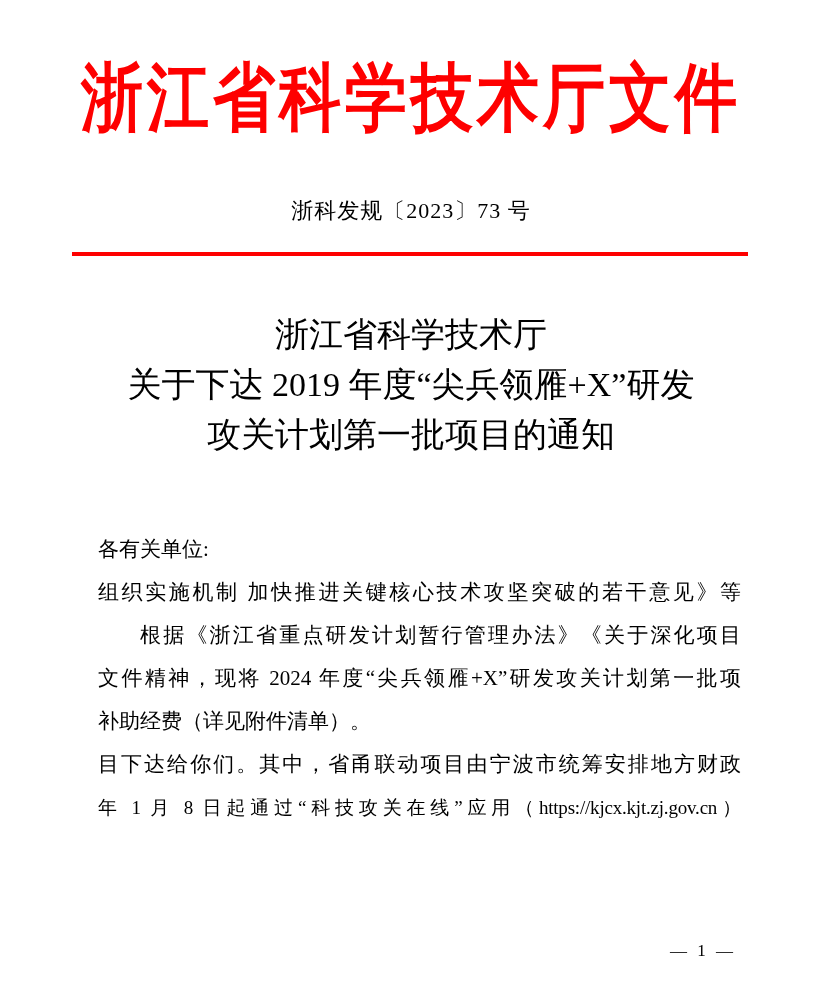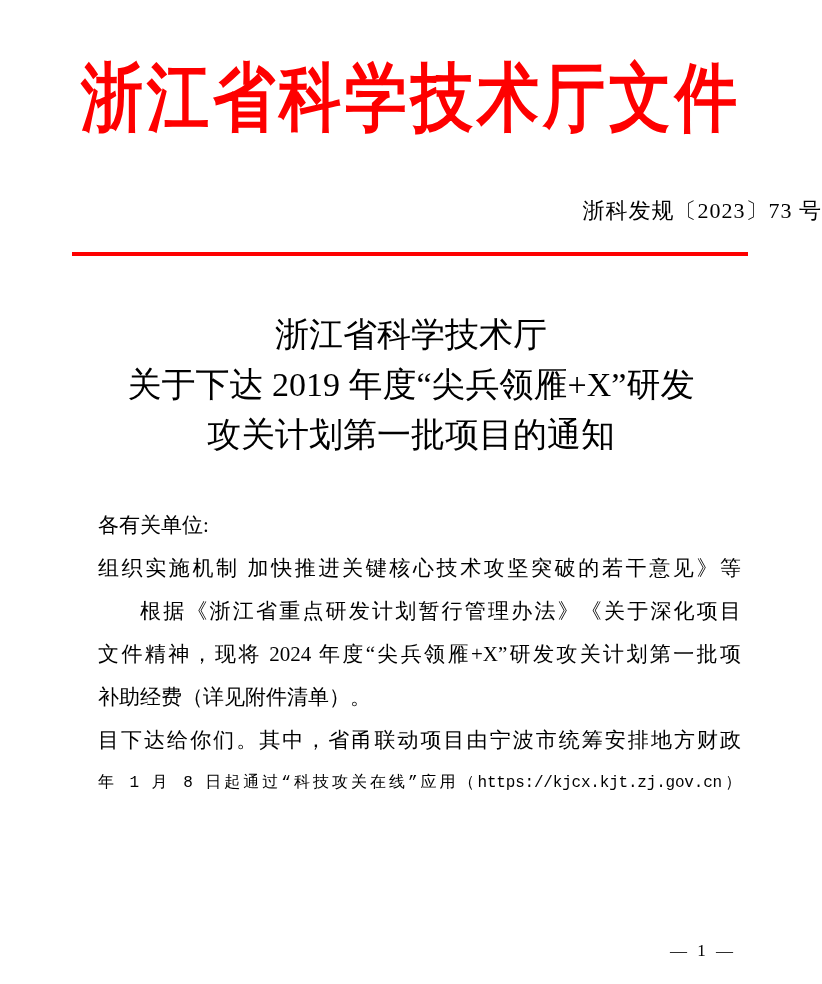--- a/index.html
+++ b/index.html
@@ -36,7 +36,7 @@
   .doc-number {
     position: absolute;
     top: 194px; left: 0; right: 0;
-    text-align: right;
+    text-align: center;
     font-size: 22px;
     line-height: 34px;
     letter-spacing: 1px;

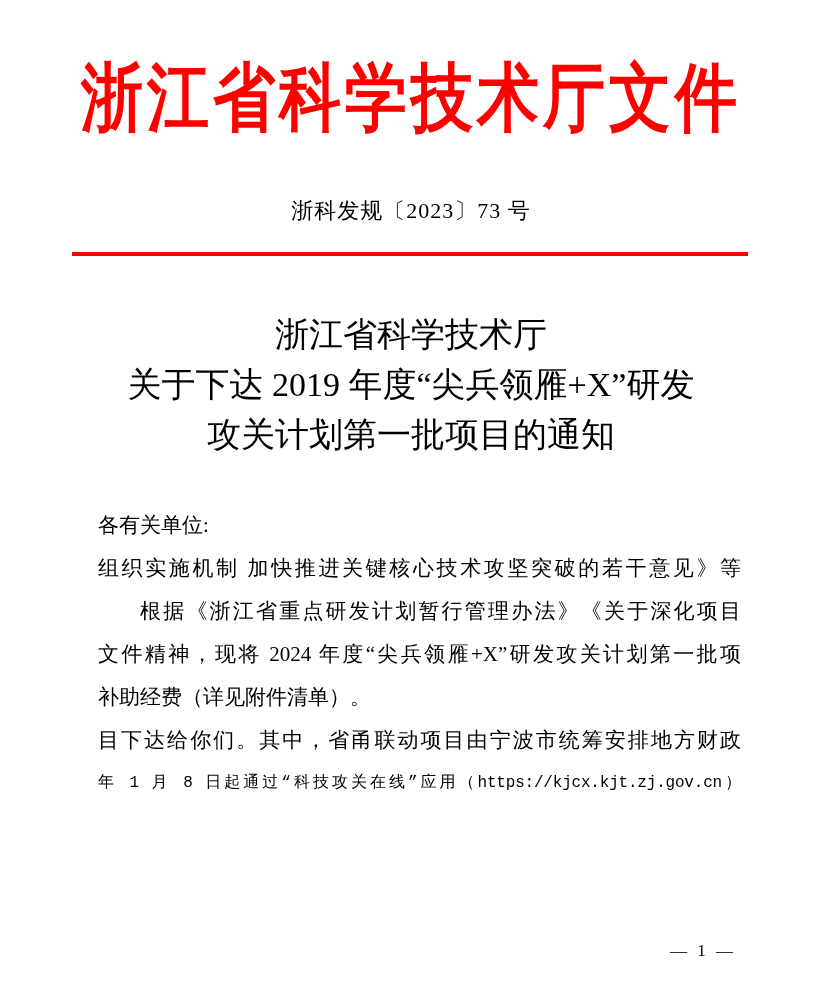--- a/index.html
+++ b/index.html
@@ -67,7 +67,7 @@
   
   .body-text {
     position: absolute;
-    top: 504px;
+    top: 528px;
     left: 98px;
     width: 643px;
     font-size: 21px;

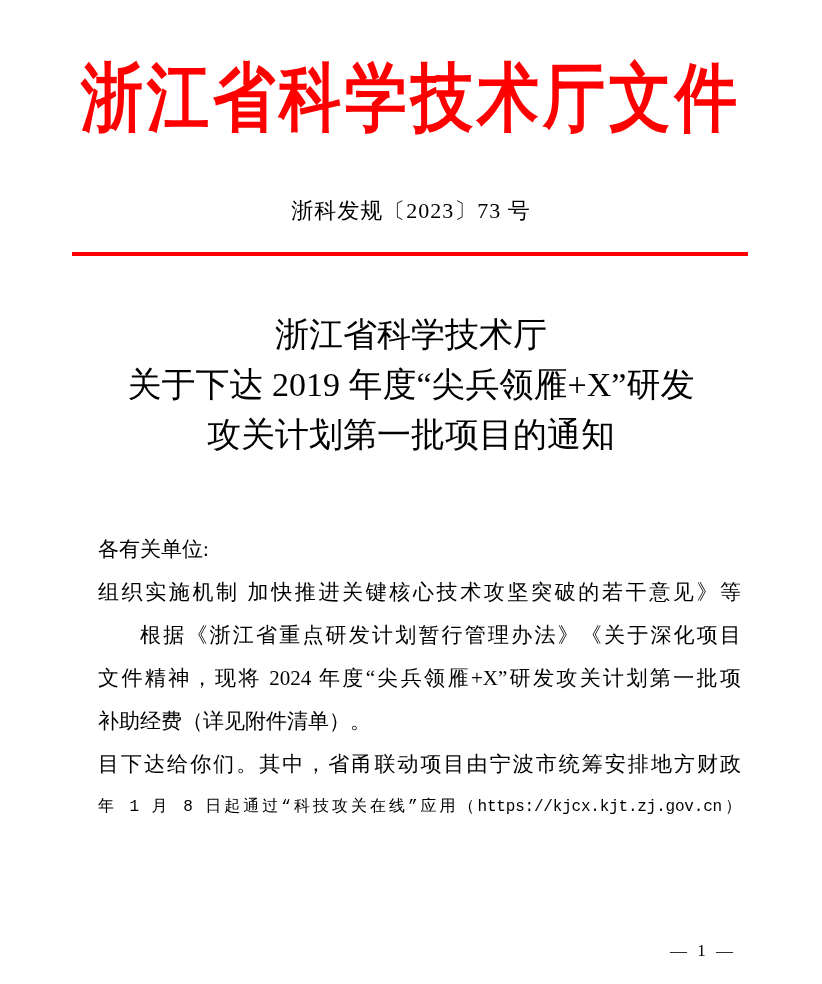--- a/index.html
+++ b/index.html
@@ -80,7 +80,7 @@
     text-align-last: justify;
   }
   .indent { text-indent: 42px; }
-  .compact { font-size: 16px; letter-spacing: -0.2px; font-family: Liberation Mono, monospace; }
+  .compact { font-size: 19px; letter-spacing: -0.2px; }
 
   
   .page-number {

